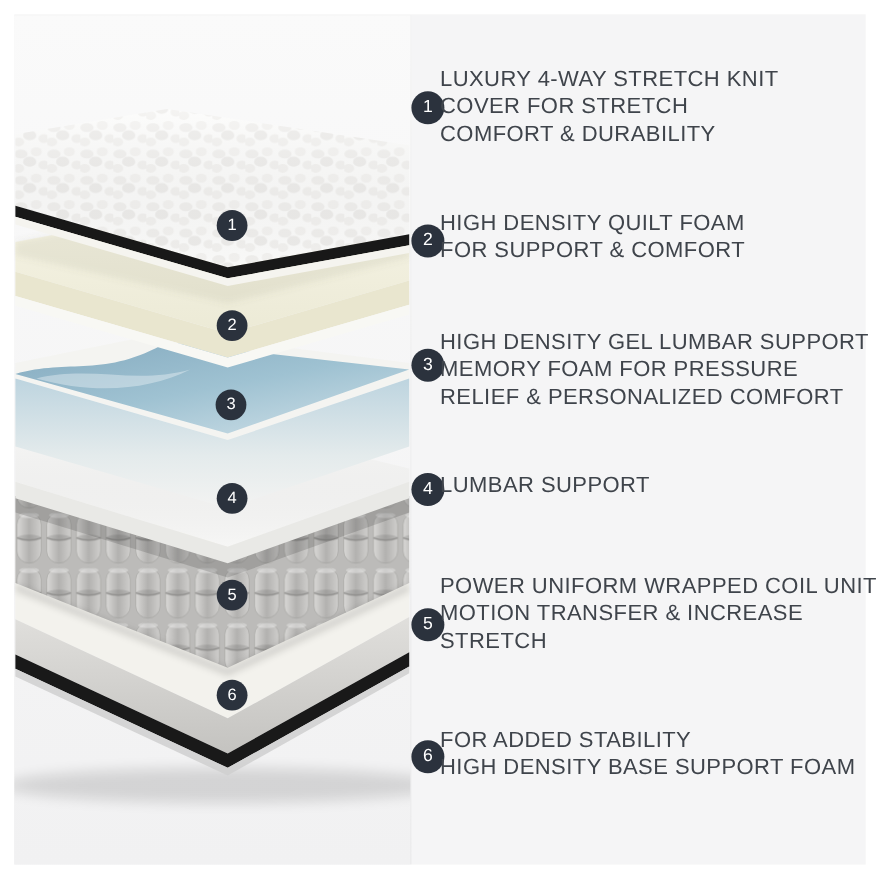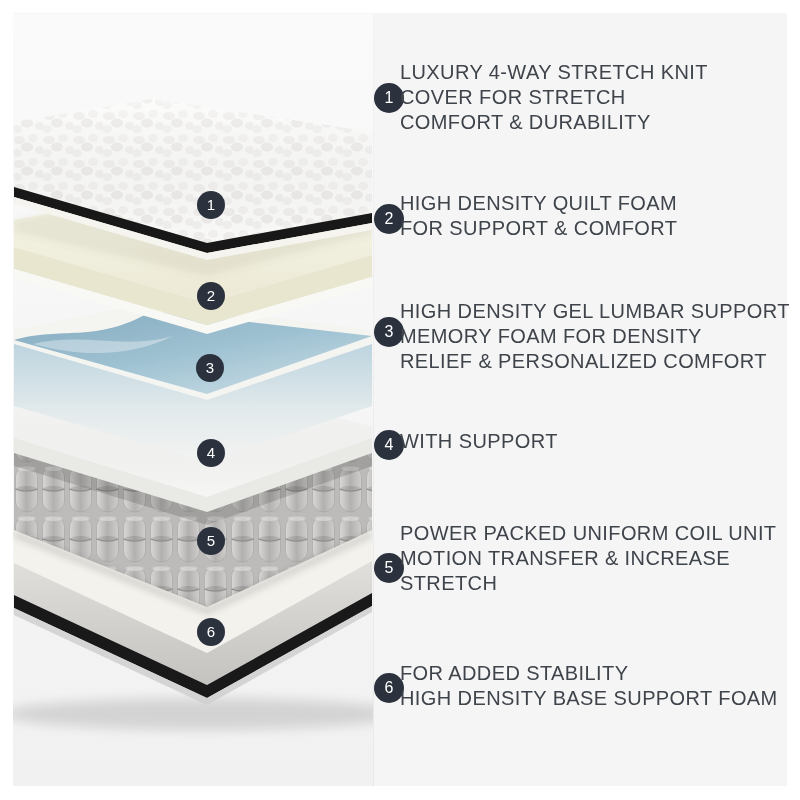--- a/index.html
+++ b/index.html
@@ -172,7 +172,7 @@
   <div class="callout-badge cb3">3</div>
   <div class="callout-text ct3">
     <div>HIGH DENSITY GEL LUMBAR SUPPORT</div>
-    <div>MEMORY FOAM FOR DENSITY</div>
+    <div>MEMORY FOAM FOR PRESSURE</div>
     <div>RELIEF &amp; PERSONALIZED COMFORT</div>
   </div>
 

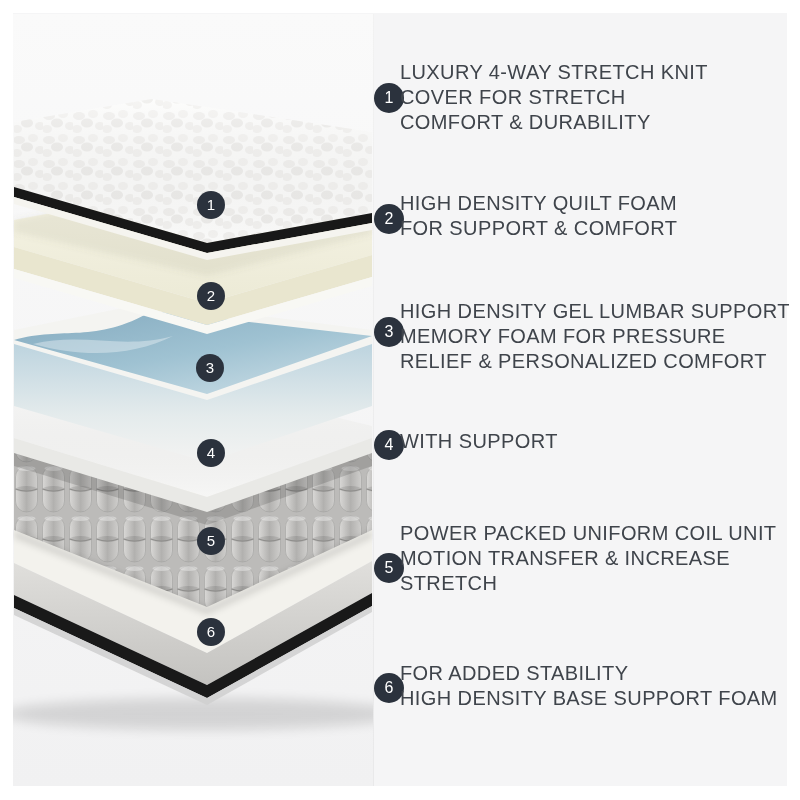--- a/index.html
+++ b/index.html
@@ -178,7 +178,7 @@
 
   <div class="callout-badge cb4">4</div>
   <div class="callout-text ct4">
-    <div>WITH SUPPORT</div>
+    <div>LUMBAR SUPPORT</div>
   </div>
 
   <div class="callout-badge cb5">5</div>

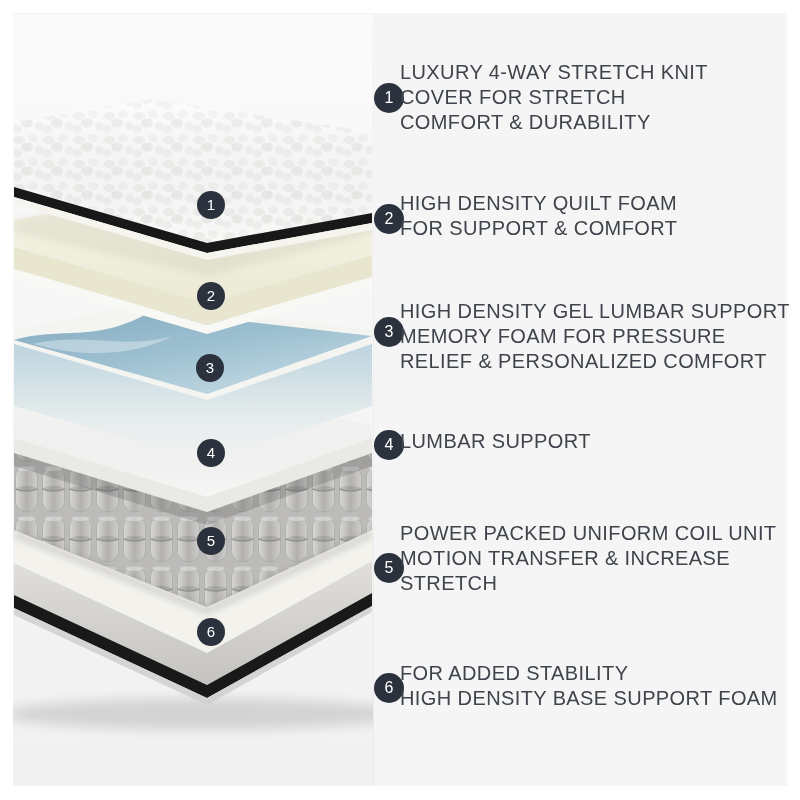--- a/index.html
+++ b/index.html
@@ -183,7 +183,7 @@
 
   <div class="callout-badge cb5">5</div>
   <div class="callout-text ct5">
-    <div>POWER PACKED UNIFORM COIL UNIT</div>
+    <div>POWER UNIFORM WRAPPED COIL UNIT</div>
     <div>MOTION TRANSFER &amp; INCREASE</div>
     <div>STRETCH</div>
   </div>

